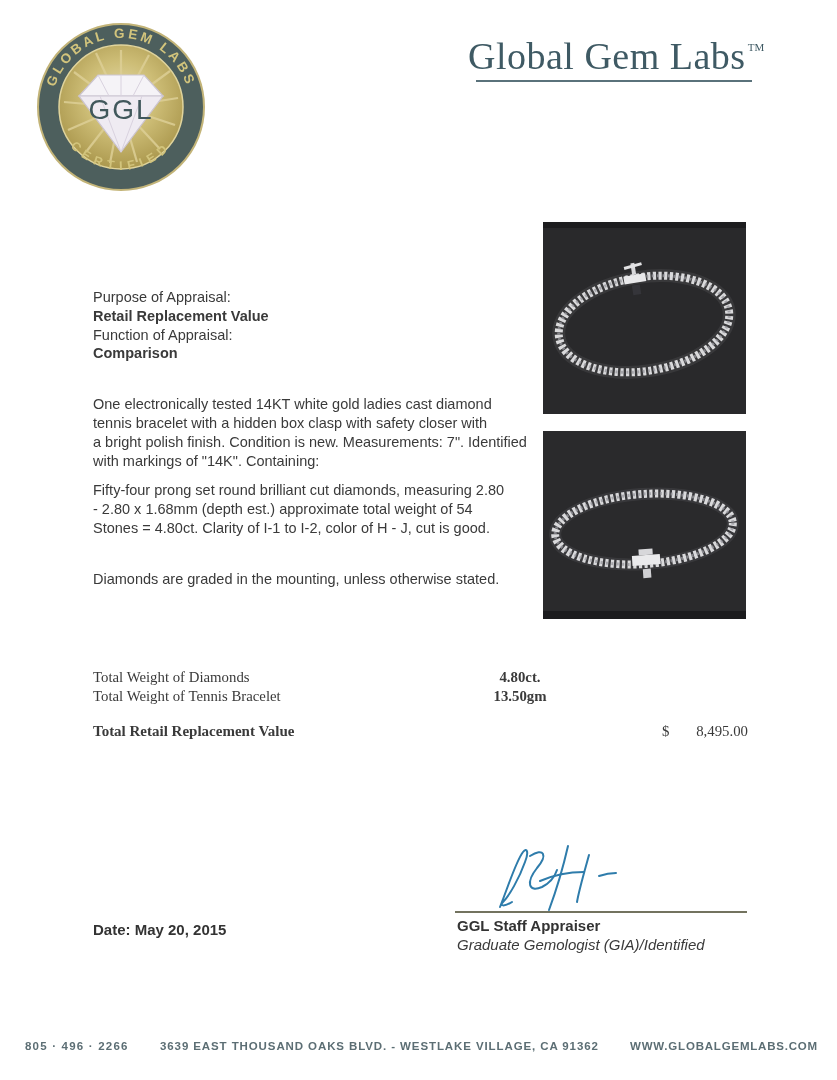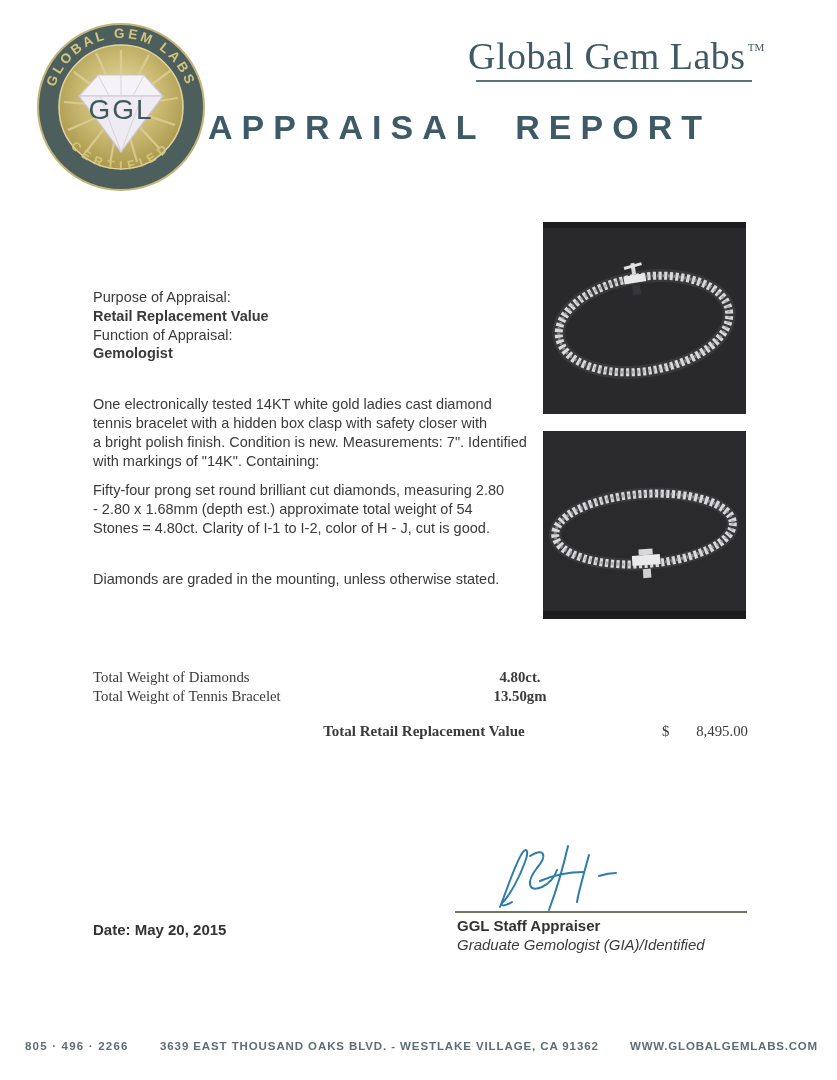--- a/index.html
+++ b/index.html
@@ -123,7 +123,6 @@
   </div>
 
   <div class="title-block">
-    <div class="report-title">APPRAISAL REPORT</div>
   </div>
 
 

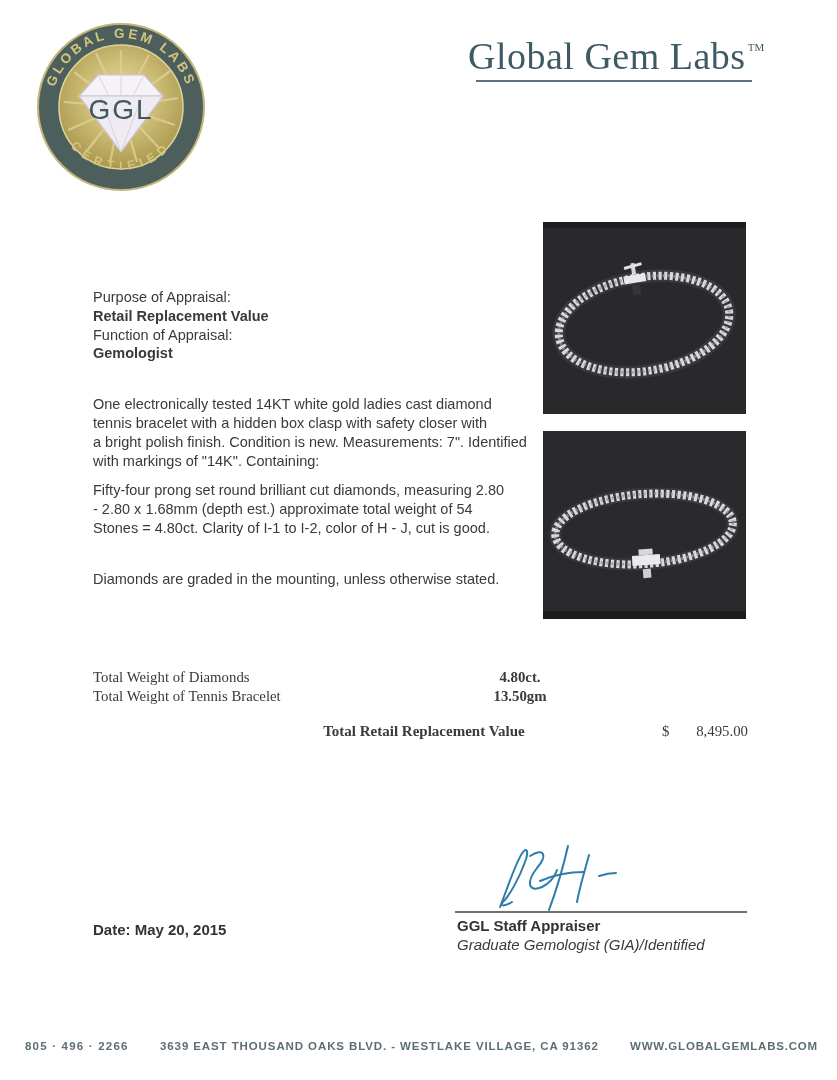--- a/index.html
+++ b/index.html
@@ -168,7 +168,7 @@
     </div>
     <div class="kv-row">
       <span class="kv-label">Function of Appraisal:</span>
-      <span class="kv-value">Gemologist</span>
+      <span class="kv-value">Comparison</span>
     </div>
     <div class="para">One electronically tested 14KT white gold ladies cast diamond
 tennis bracelet with a hidden box clasp with safety closer with

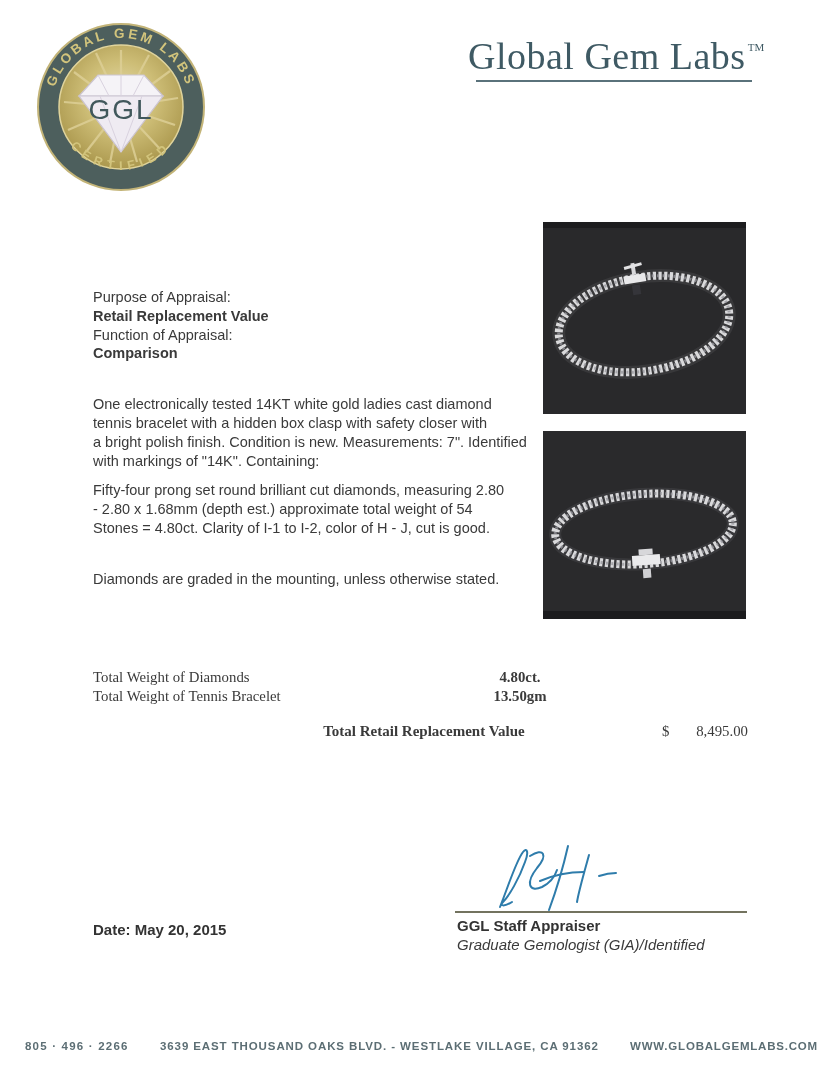--- a/index.html
+++ b/index.html
@@ -50,7 +50,7 @@
   .totals{position:absolute;left:93px;top:668px;width:662px;font-size:14.8px;line-height:18.5px;font-family:Liberation Serif, serif;}
   .w-row{position:relative;}
   .w-value{position:absolute;left:367px;top:0;width:120px;text-align:center;font-weight:bold;}
-  .total-row{position:relative;margin-top:17px;font-weight:bold;font-size:15px;text-align:center;}
+  .total-row{position:relative;margin-top:17px;font-weight:bold;font-size:15px;}
   .total-amount{position:absolute;left:569px;top:0;width:86px;display:flex;justify-content:space-between;font-weight:normal;font-size:14.8px;}
   
   .sig-svg{position:absolute;left:468px;top:843px;width:212px;height:70px;}

